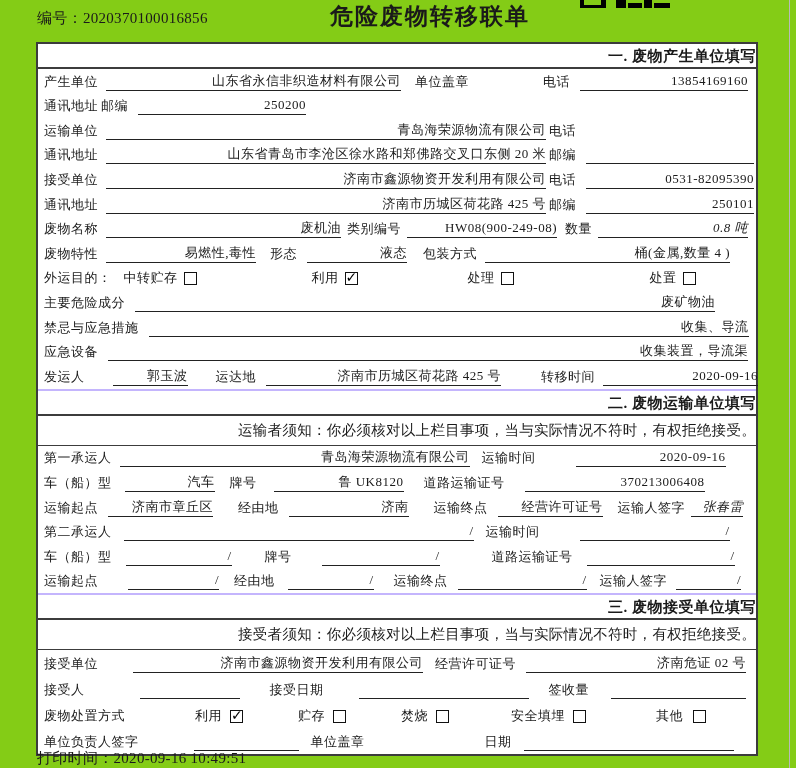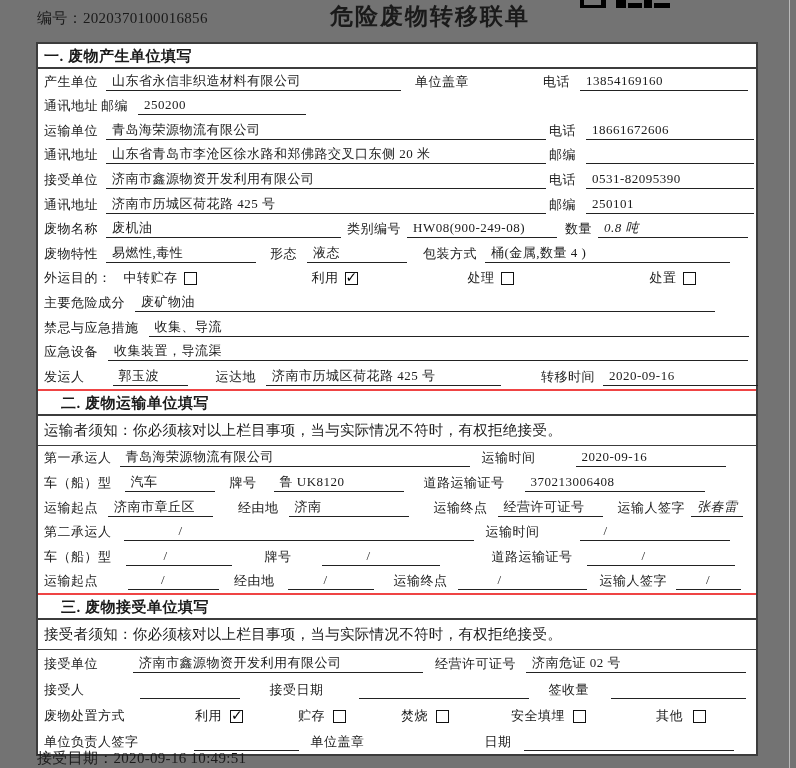--- a/index.html
+++ b/index.html
@@ -6,7 +6,7 @@
   .page{
     position:relative;
     width:796px;height:768px;
-    background:#737373;
+    background:#84cc16;
     font-family:"Liberation Serif","DejaVu Serif",serif;
     color:#1a1a1a;
     overflow:hidden;

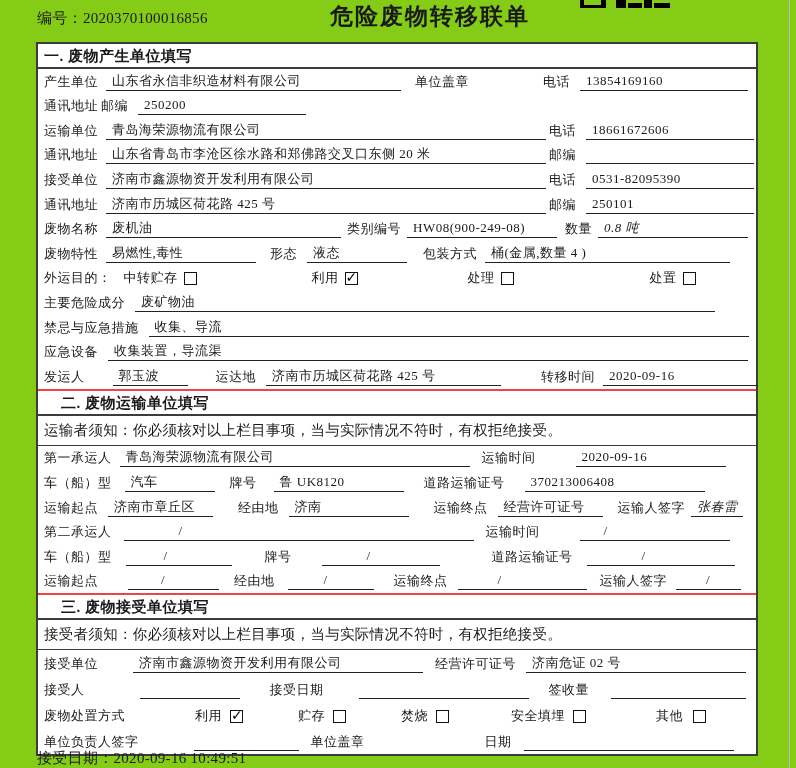--- a/index.html
+++ b/index.html
@@ -23,7 +23,7 @@
 
   .form-table{
     position:absolute;left:36px;top:42px;width:722px;
-    border:2px solid #3c3c3c;box-sizing:border-box;background:#fff;
+    border:2px solid #3c3c3c;box-sizing:border-box;background:#fff;text-align:right;
   }
   .sec-header{
     height:17px;padding:3px 0 3px 6px;

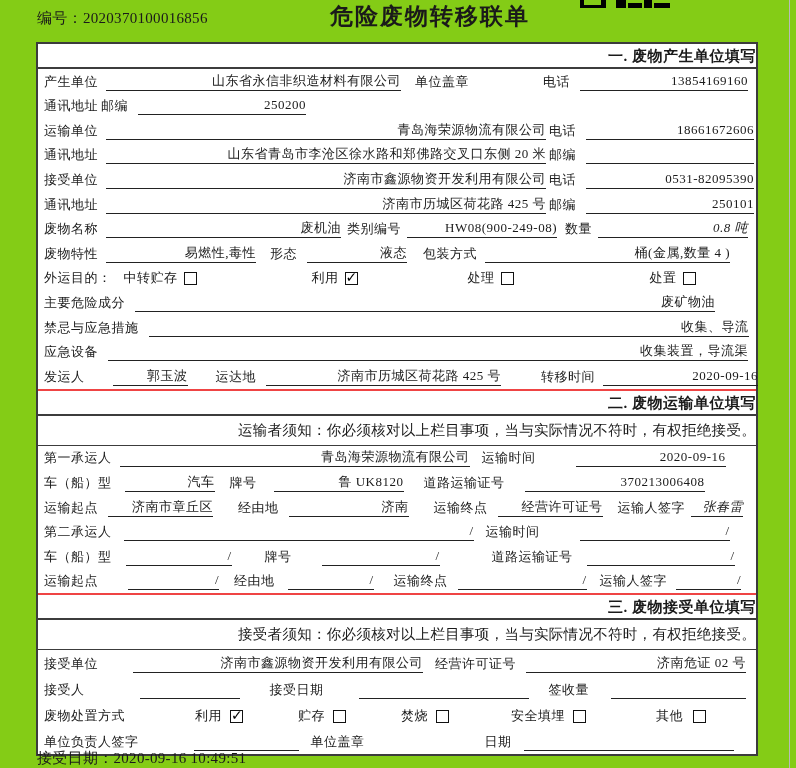--- a/index.html
+++ b/index.html
@@ -95,7 +95,6 @@
         <span class="lbl">运输单位</span>
         <span class="val" style="margin-left: 8px; width: 440px;">青岛海荣源物流有限公司</span>
         <span class="lbl" style="margin-left: 3px;">电话</span>
-        <span class="val" style="margin-left: 10px; width: 168px;">18661672606</span>
       </div>
       <div class="form-row">
         <span class="lbl">通讯地址</span>

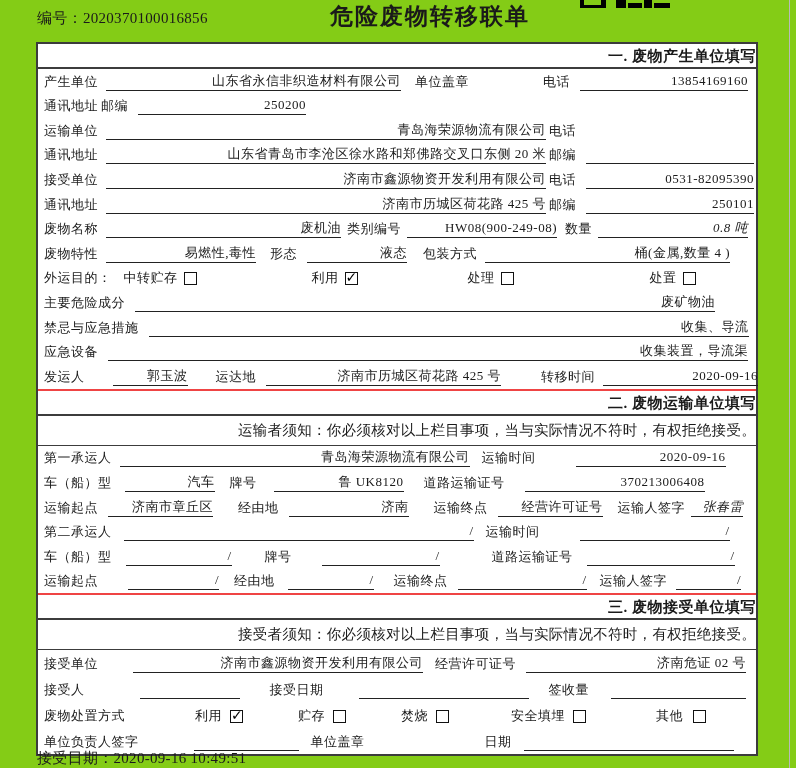--- a/index.html
+++ b/index.html
@@ -30,7 +30,7 @@
     font-weight:bold;font-size:15px;letter-spacing:.5px;
     border-bottom:2px solid #3c3c3c;
   }
-  .sec-header.bt{border-top:2px solid #ef4444;padding-left:23px;}
+  .sec-header.bt{border-top:2px solid #c4b5fd;padding-left:23px;}
   .note-row{
     height:20px;padding:5px 0 4px 6px;font-size:14.5px;letter-spacing:.3px;
     border-bottom:1.5px solid #3c3c3c;white-space:nowrap;

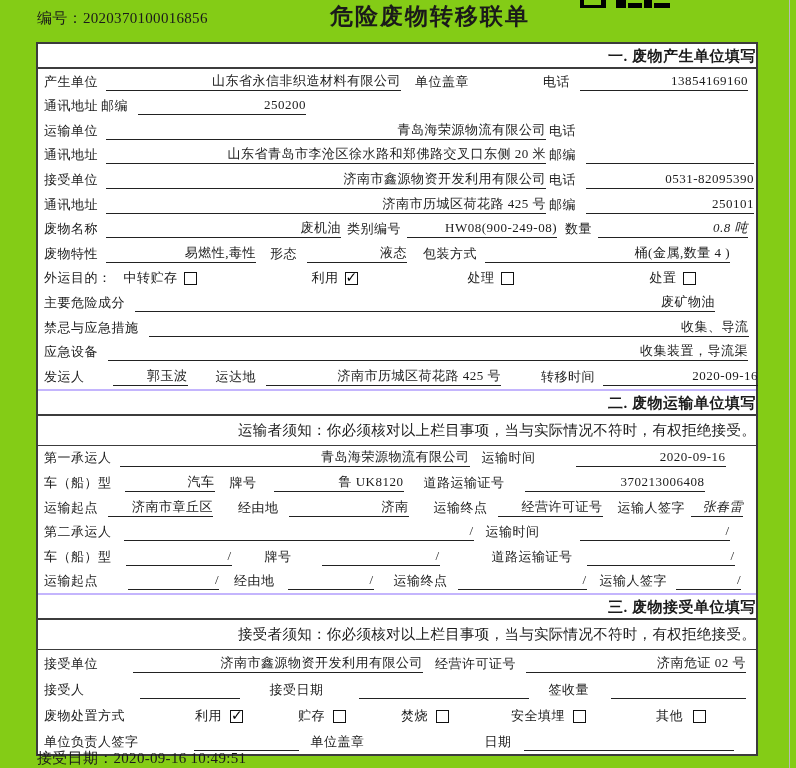--- a/index.html
+++ b/index.html
@@ -249,7 +249,7 @@
       </div>
     </div>
 
-  <div class="print-time"><span>接受日期：</span><span>2020-09-16 10:49:51</span></div>
+  <div class="print-time"><span>打印时间：</span><span>2020-09-16 10:49:51</span></div>
 
 </div>
 

